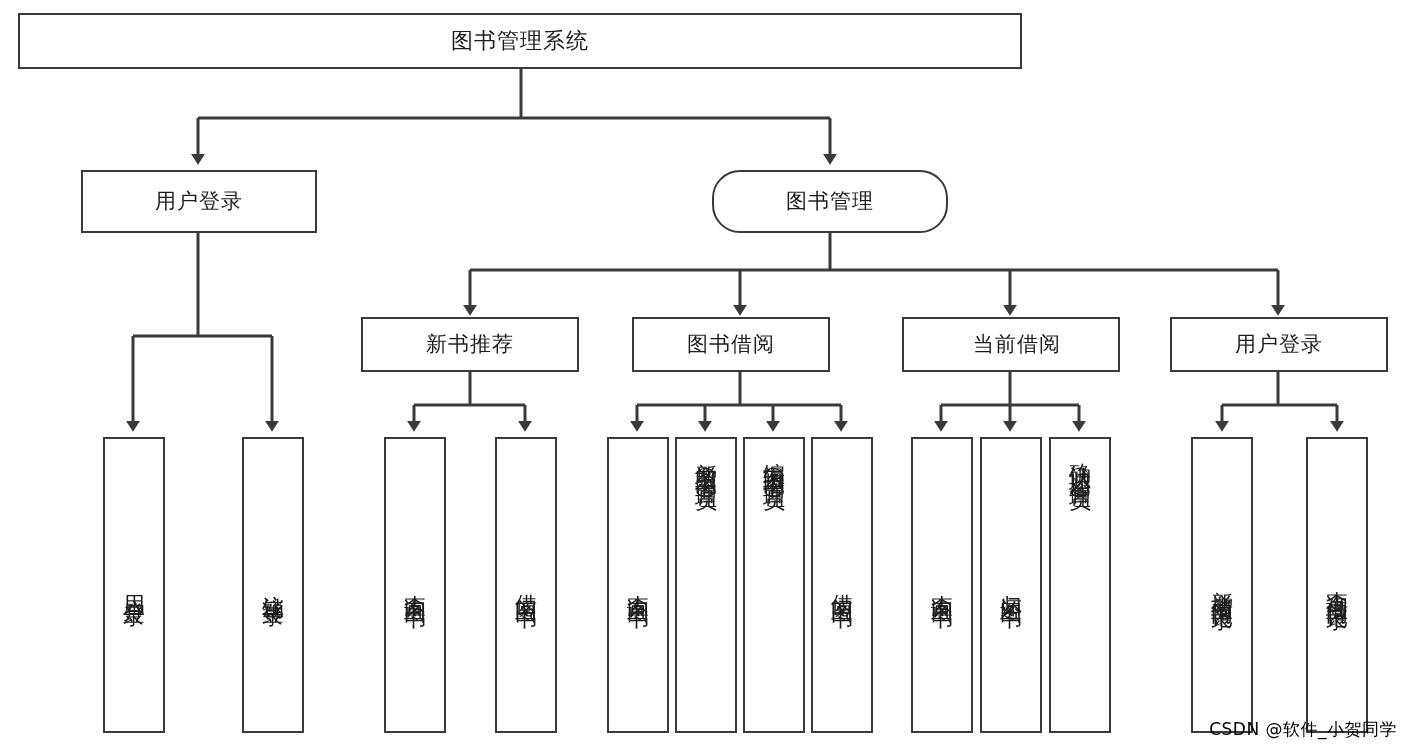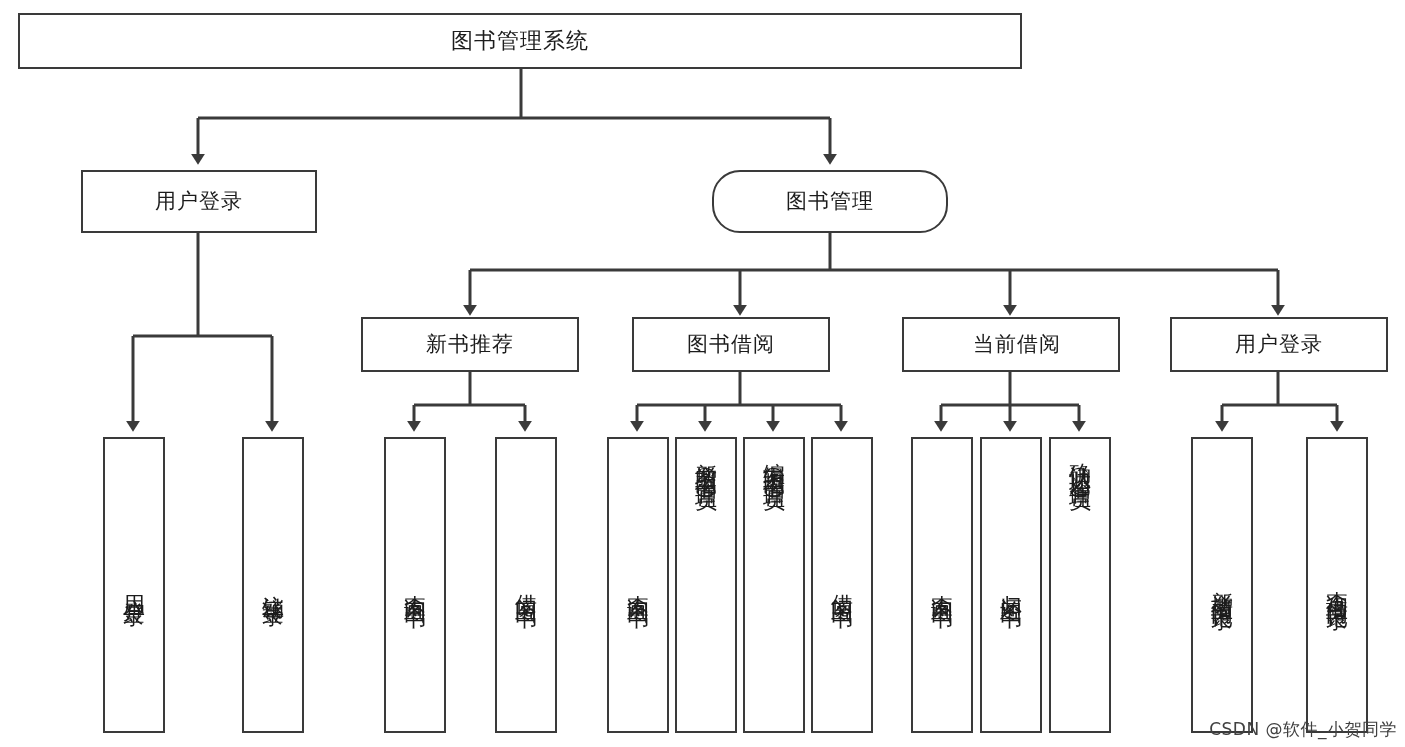--- a/index.html
+++ b/index.html
@@ -73,7 +73,7 @@
     right: 8px;
     bottom: 6px;
     font-size: 17px;
-    color: #404040;
+    color: #000000;
     letter-spacing: 0.5px;
     z-index: 5;
     white-space: nowrap;

